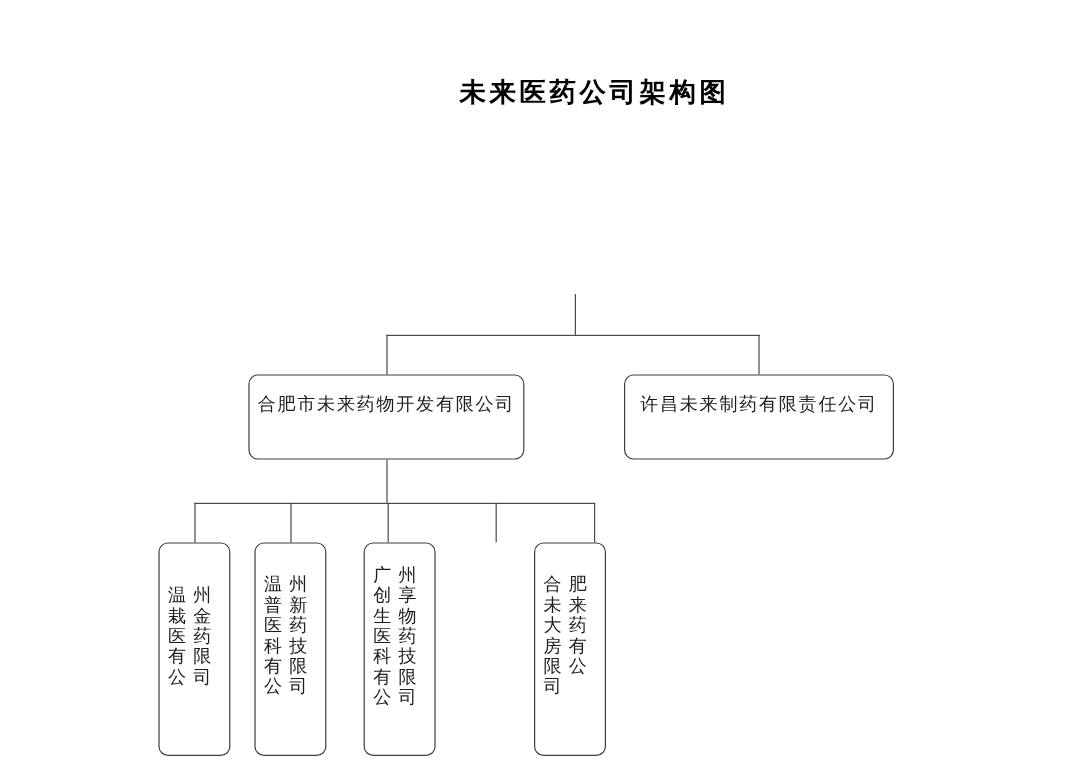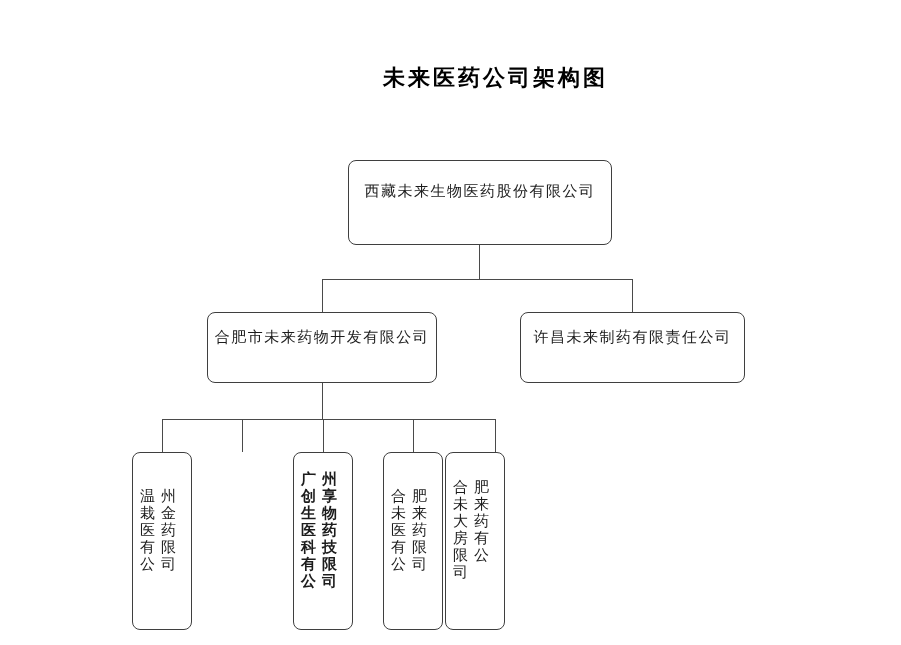--- a/index.html
+++ b/index.html
@@ -44,9 +44,6 @@
 
   <div class="title">未来医药公司架构图</div>
 
-  <div class="box hbox root-box">
-    <span class="lbl">西藏未来生物医药股份有限公司</span>
-  </div>
 
   <div class="line vline" style="left:479px;top:245px;height:34px;"></div>
   <div class="line hline" style="left:322px;top:279px;width:311px;"></div>

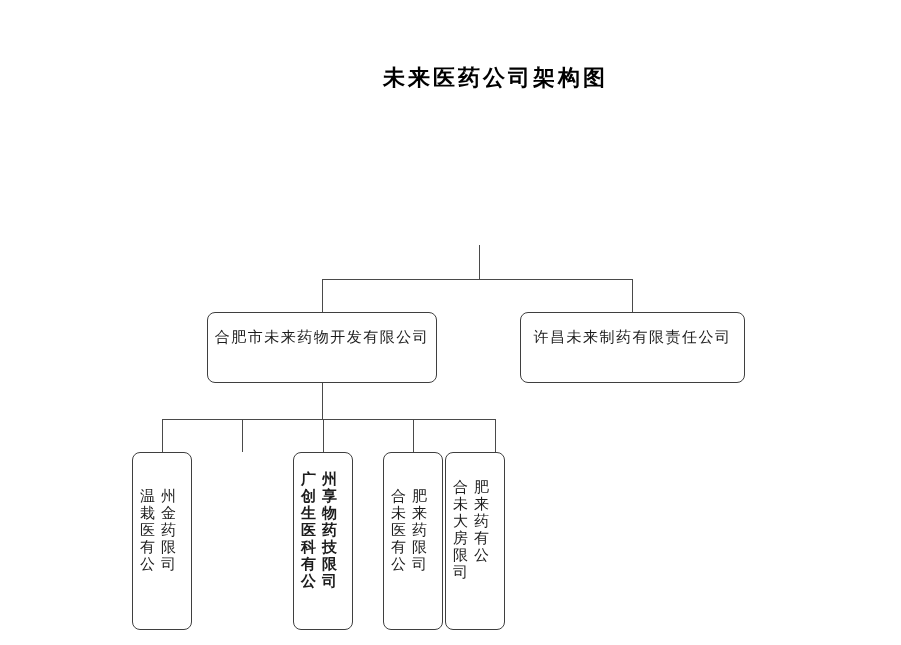--- a/index.html
+++ b/index.html
@@ -68,6 +68,9 @@
   <div class="box vbox b1">
     <span class="lbl">温州栽金医药有限公司</span>
   </div>
+  <div class="box vbox b2">
+    <span class="lbl">温州普新医药科技有限公司</span>
+  </div>
   <div class="box vbox b3">
     <span class="lbl">广州创享生物医药科技有限公司</span>
   </div>

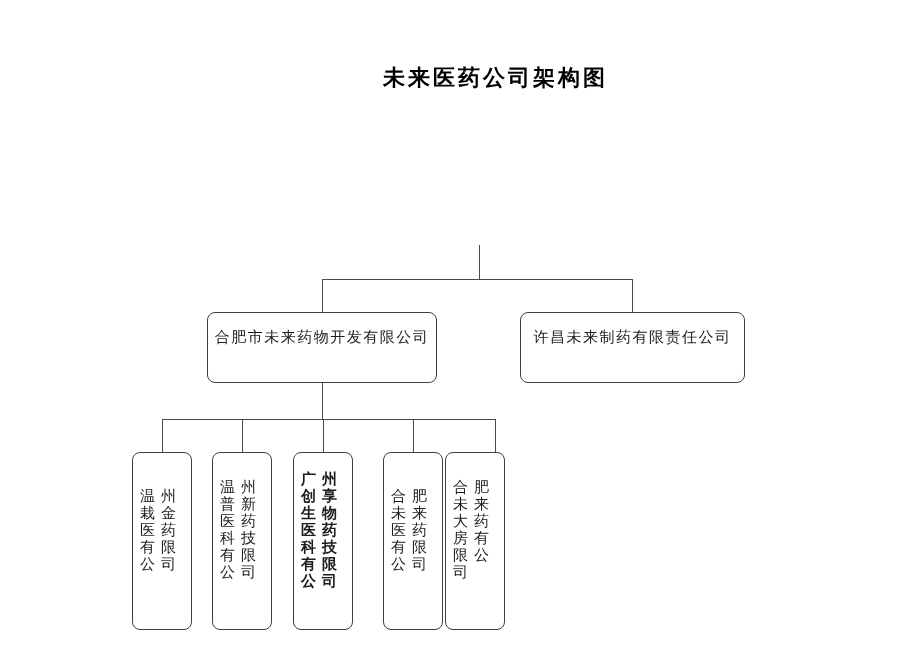--- a/index.html
+++ b/index.html
@@ -33,7 +33,7 @@
     display:block;width:44px;font-size:15px;line-height:17px;
     letter-spacing:6px;word-break:break-all;text-align:left;
   }
-  .b1{left:132px;} .b2{left:212px;} .b3{left:293px;font-weight:bold;} .b4{left:383px;} .b5{left:445px;}
+  .b1{left:132px;} .b2{left:212px;} .b3{left:303px;} .b4{left:383px;} .b5{left:445px;}
   .line{position:absolute;background:#4a4a4a;}
   .vline{width:1px;} .hline{height:1px;}
 </style>

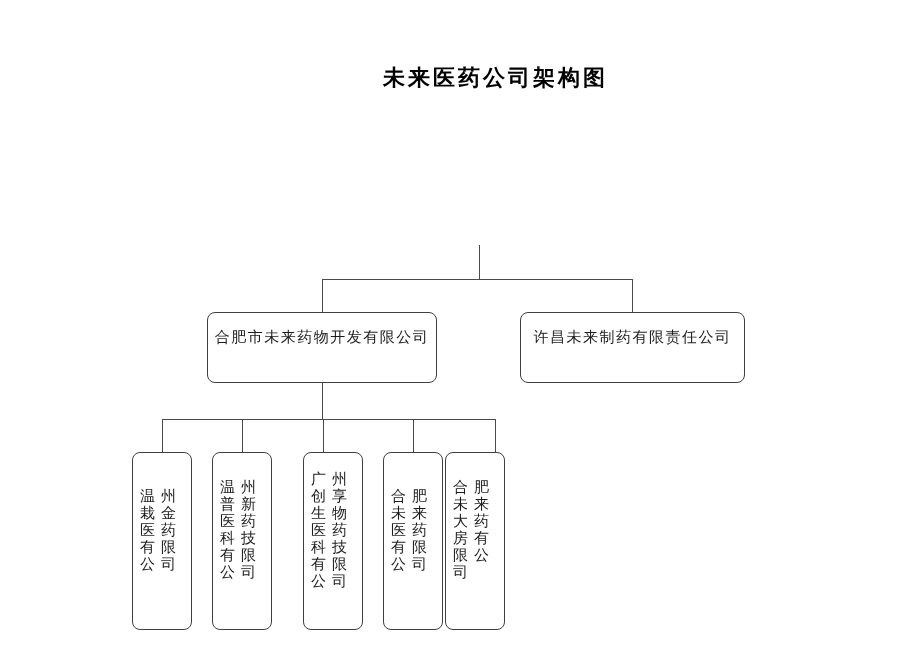--- a/index.html
+++ b/index.html
@@ -74,9 +74,6 @@
   <div class="box vbox b3">
     <span class="lbl">广州创享生物医药科技有限公司</span>
   </div>
-  <div class="box vbox b4">
-    <span class="lbl">合肥未来医药有限公司</span>
-  </div>
   <div class="box vbox b5">
     <span class="lbl">合肥未来大药房有限公司</span>
   </div>

